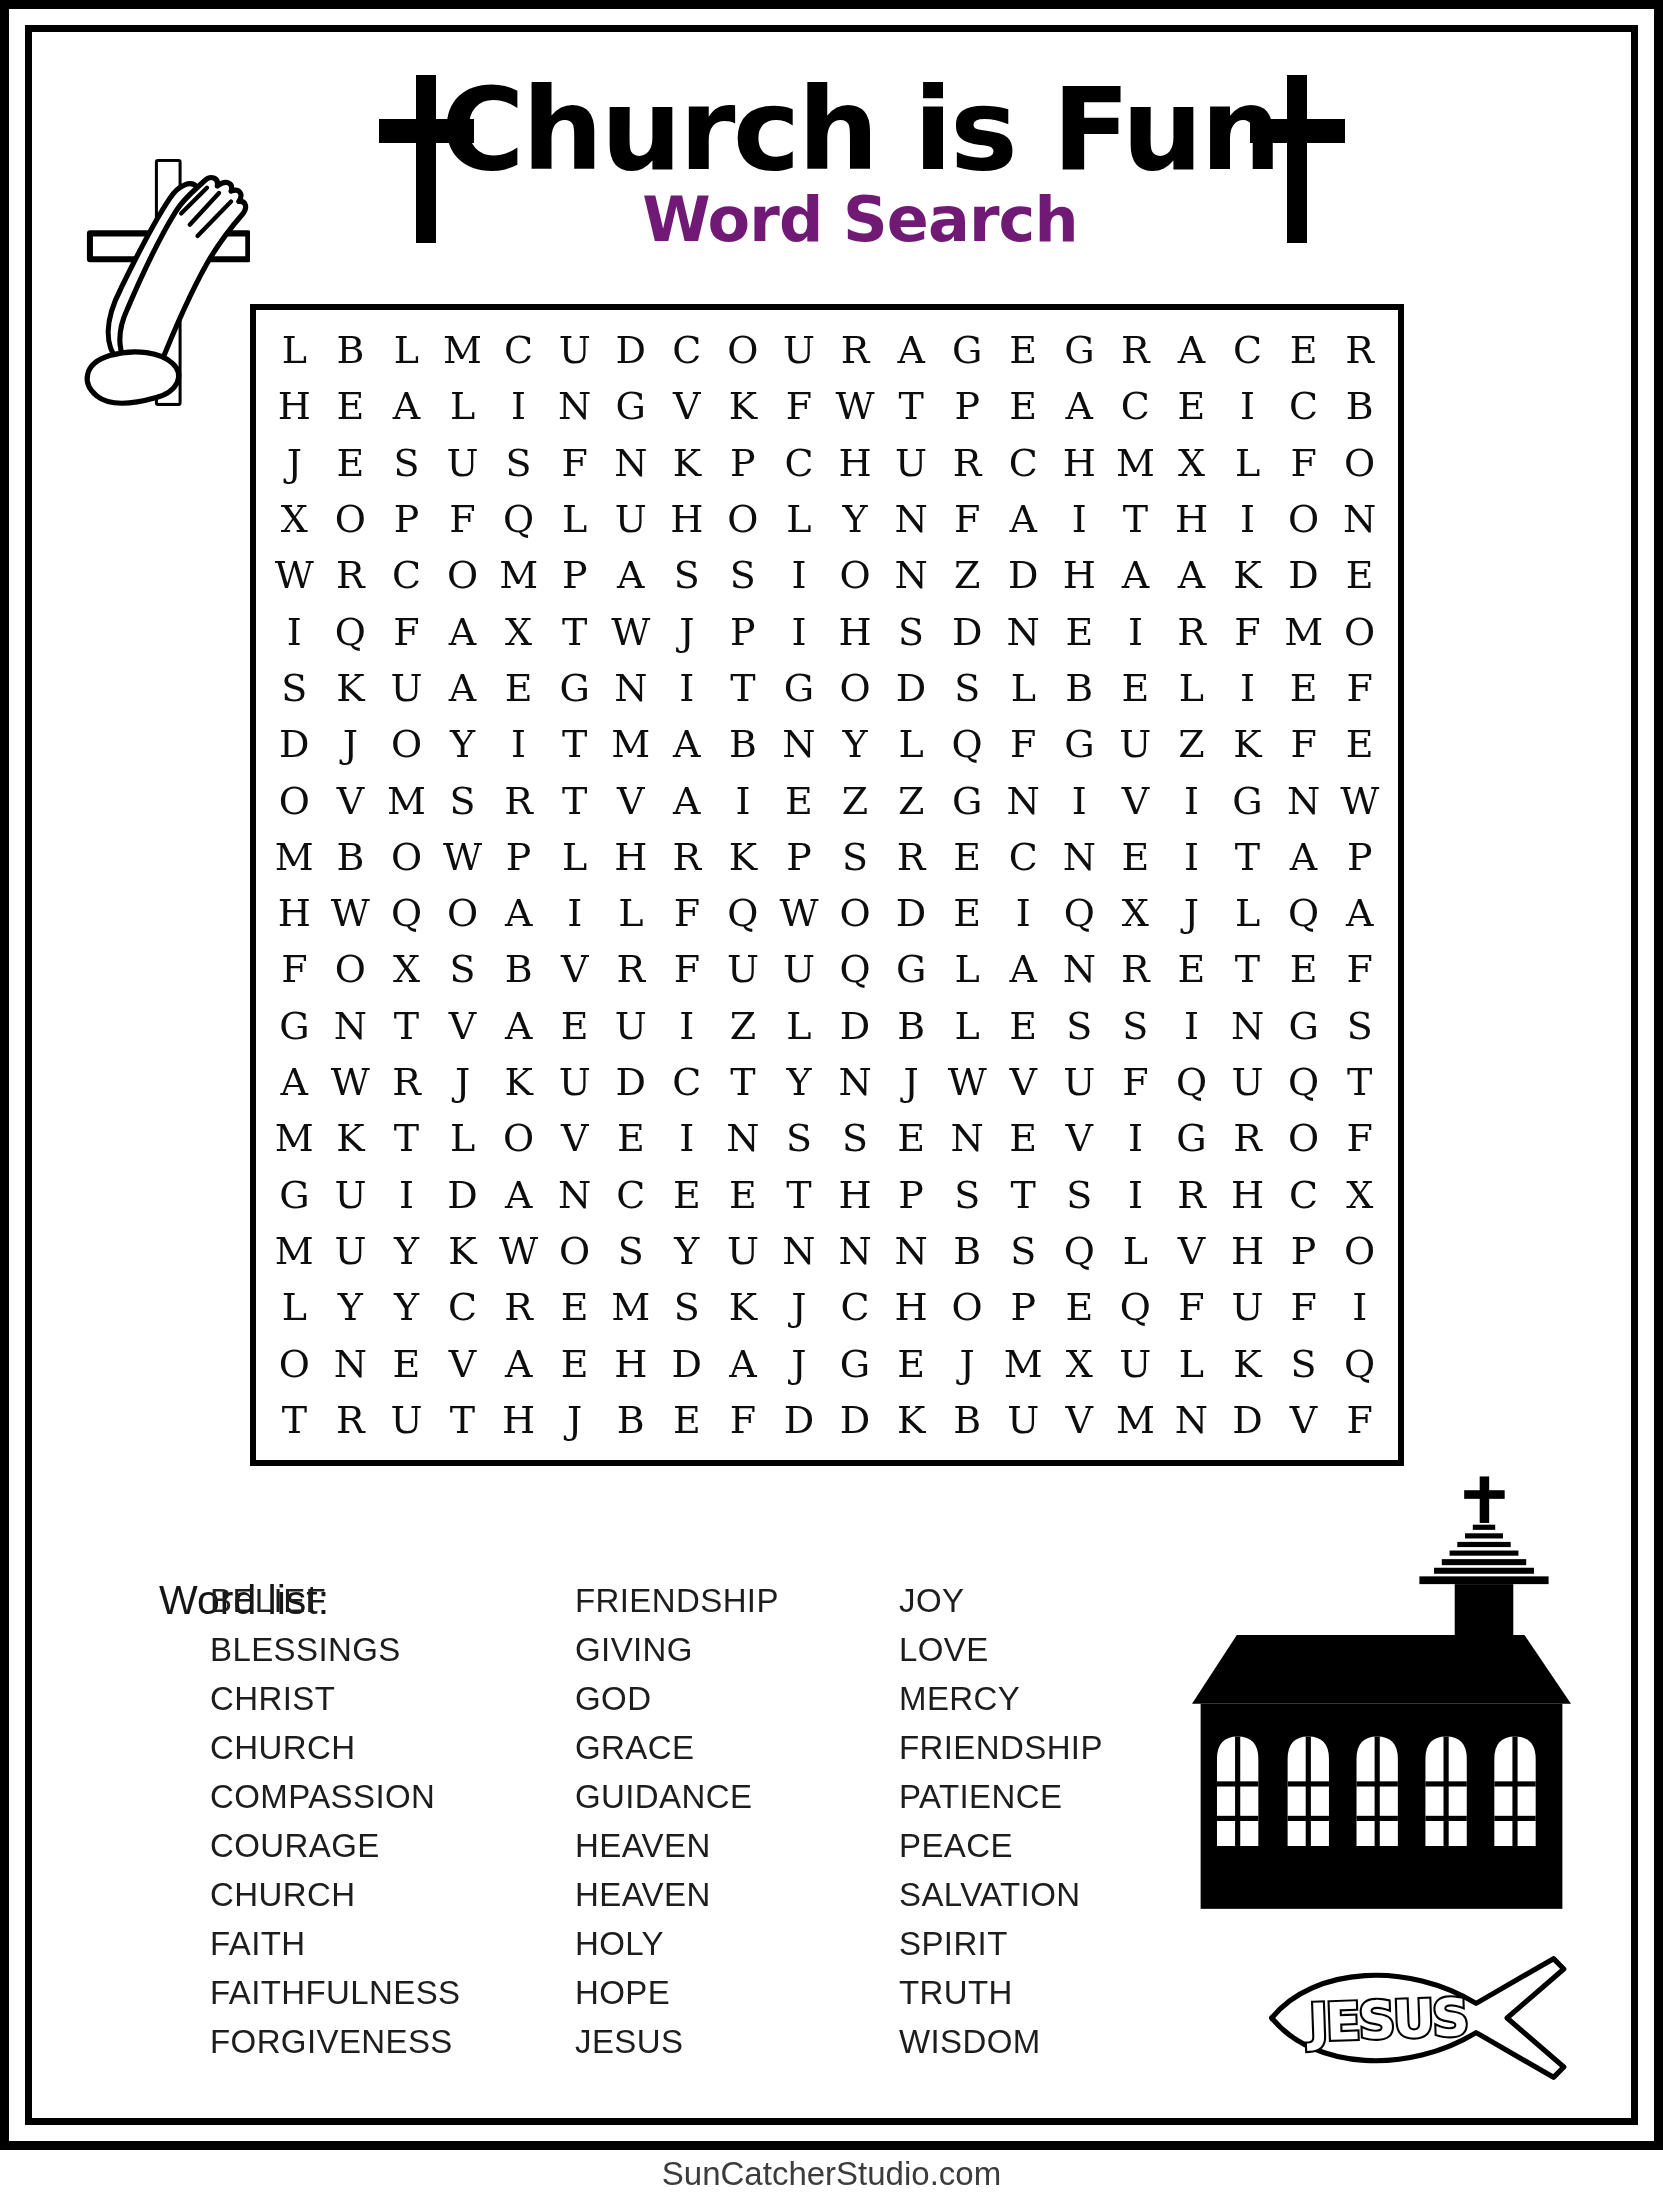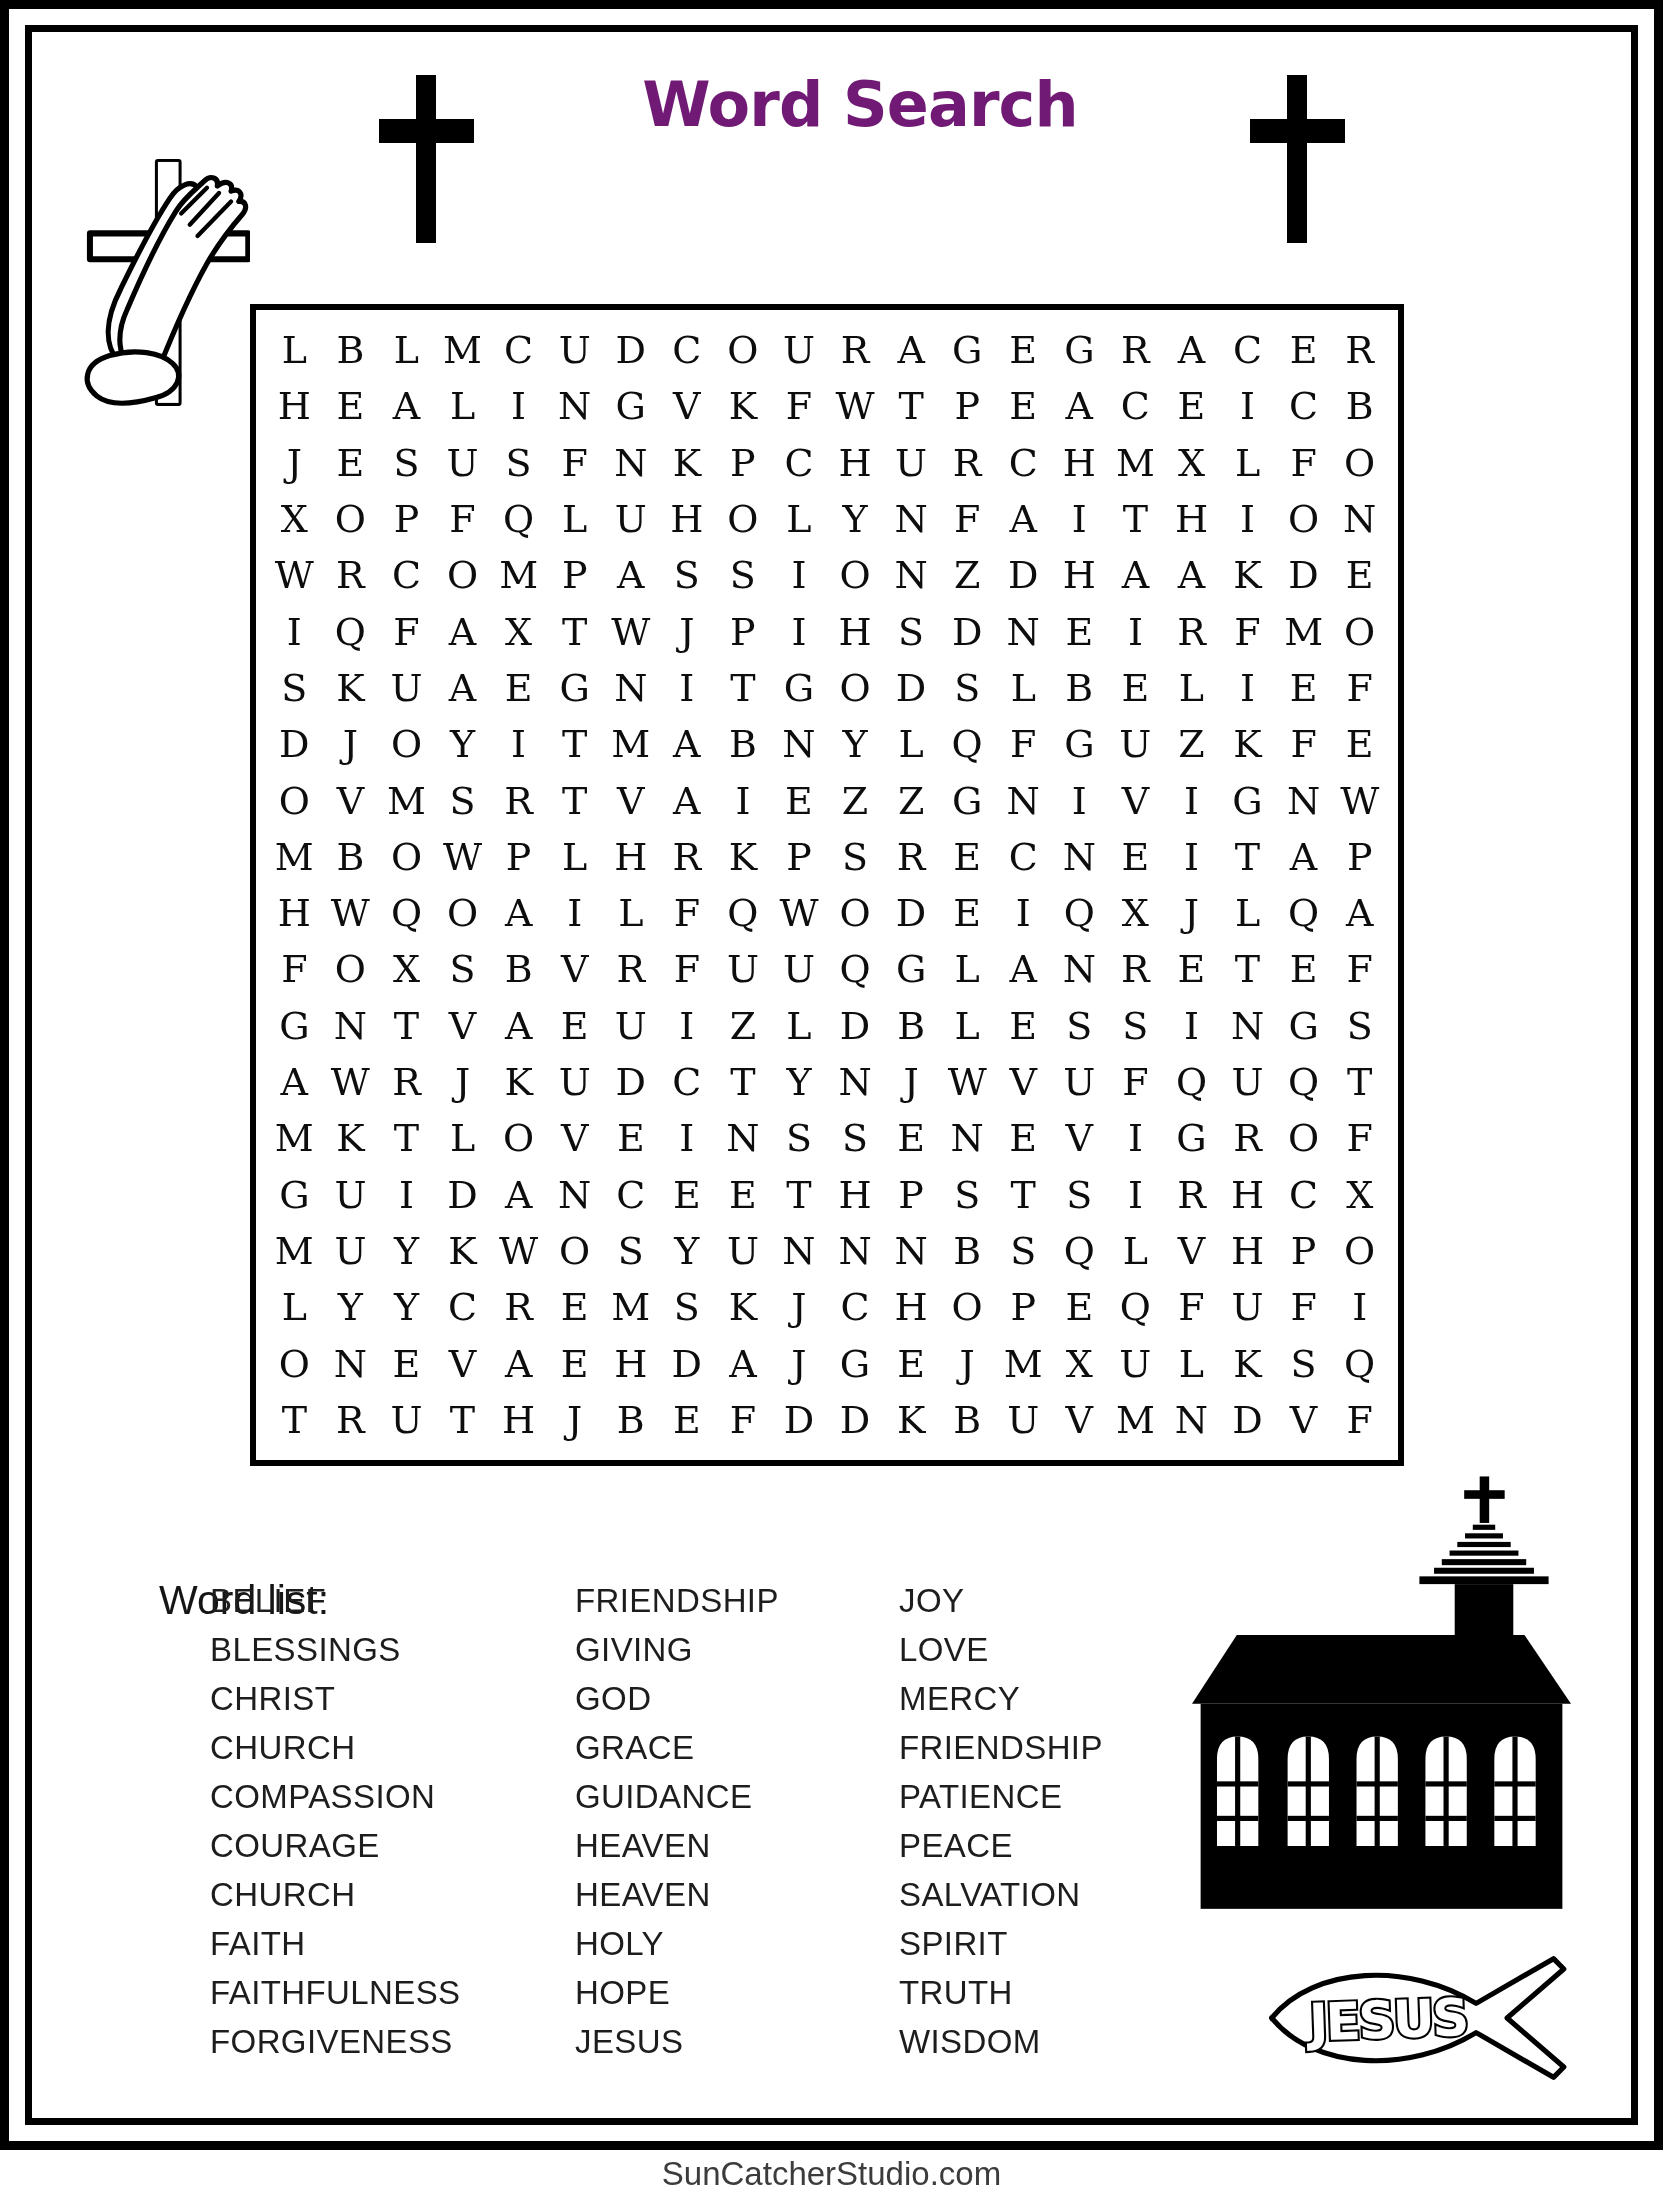--- a/index.html
+++ b/index.html
@@ -106,6 +106,7 @@
   <div class="h"></div>
 </div>
 <div class="title-wrap">
+  <div class="title-main">Church is Fun</div>
   <div class="title-sub">Word Search</div>
 </div>
 

